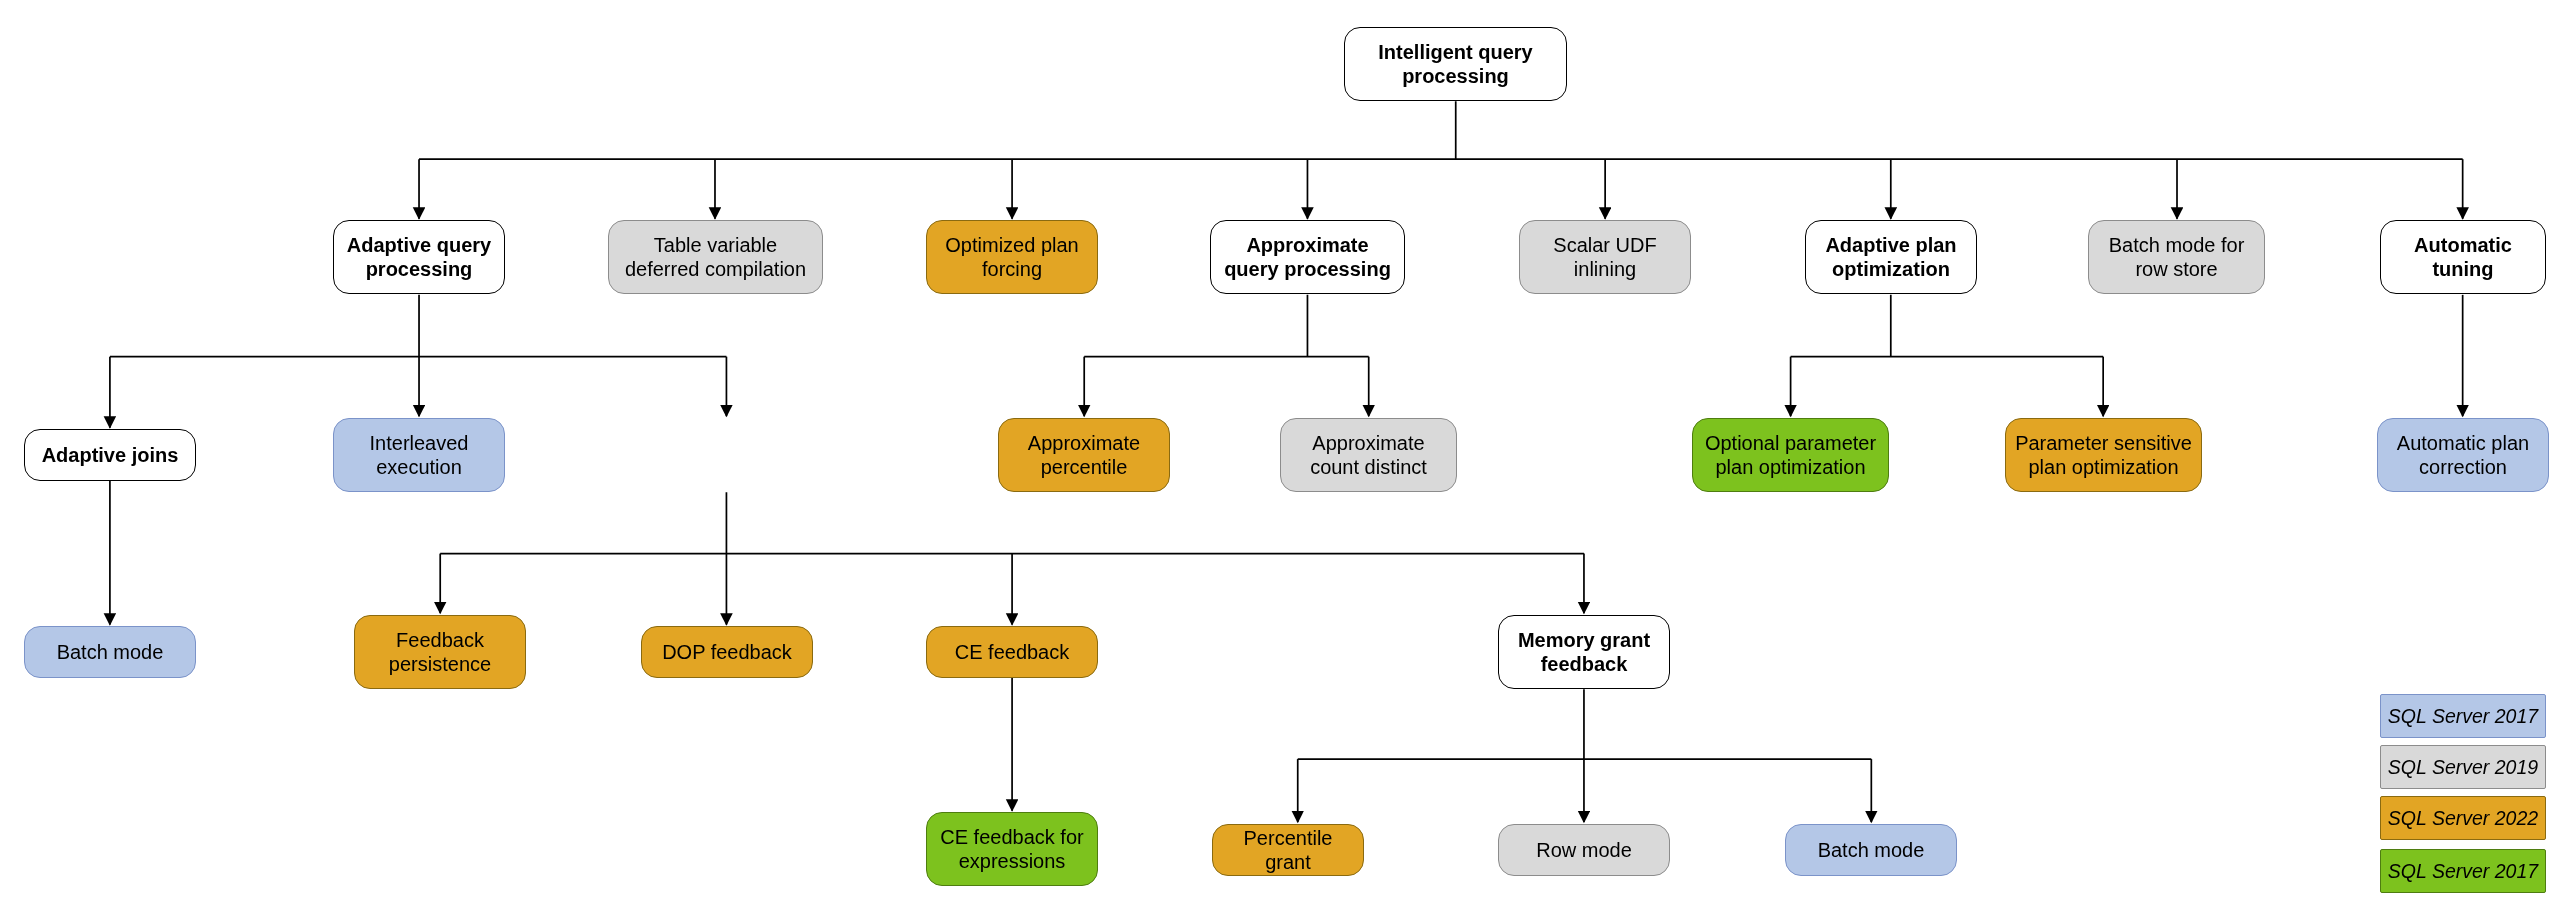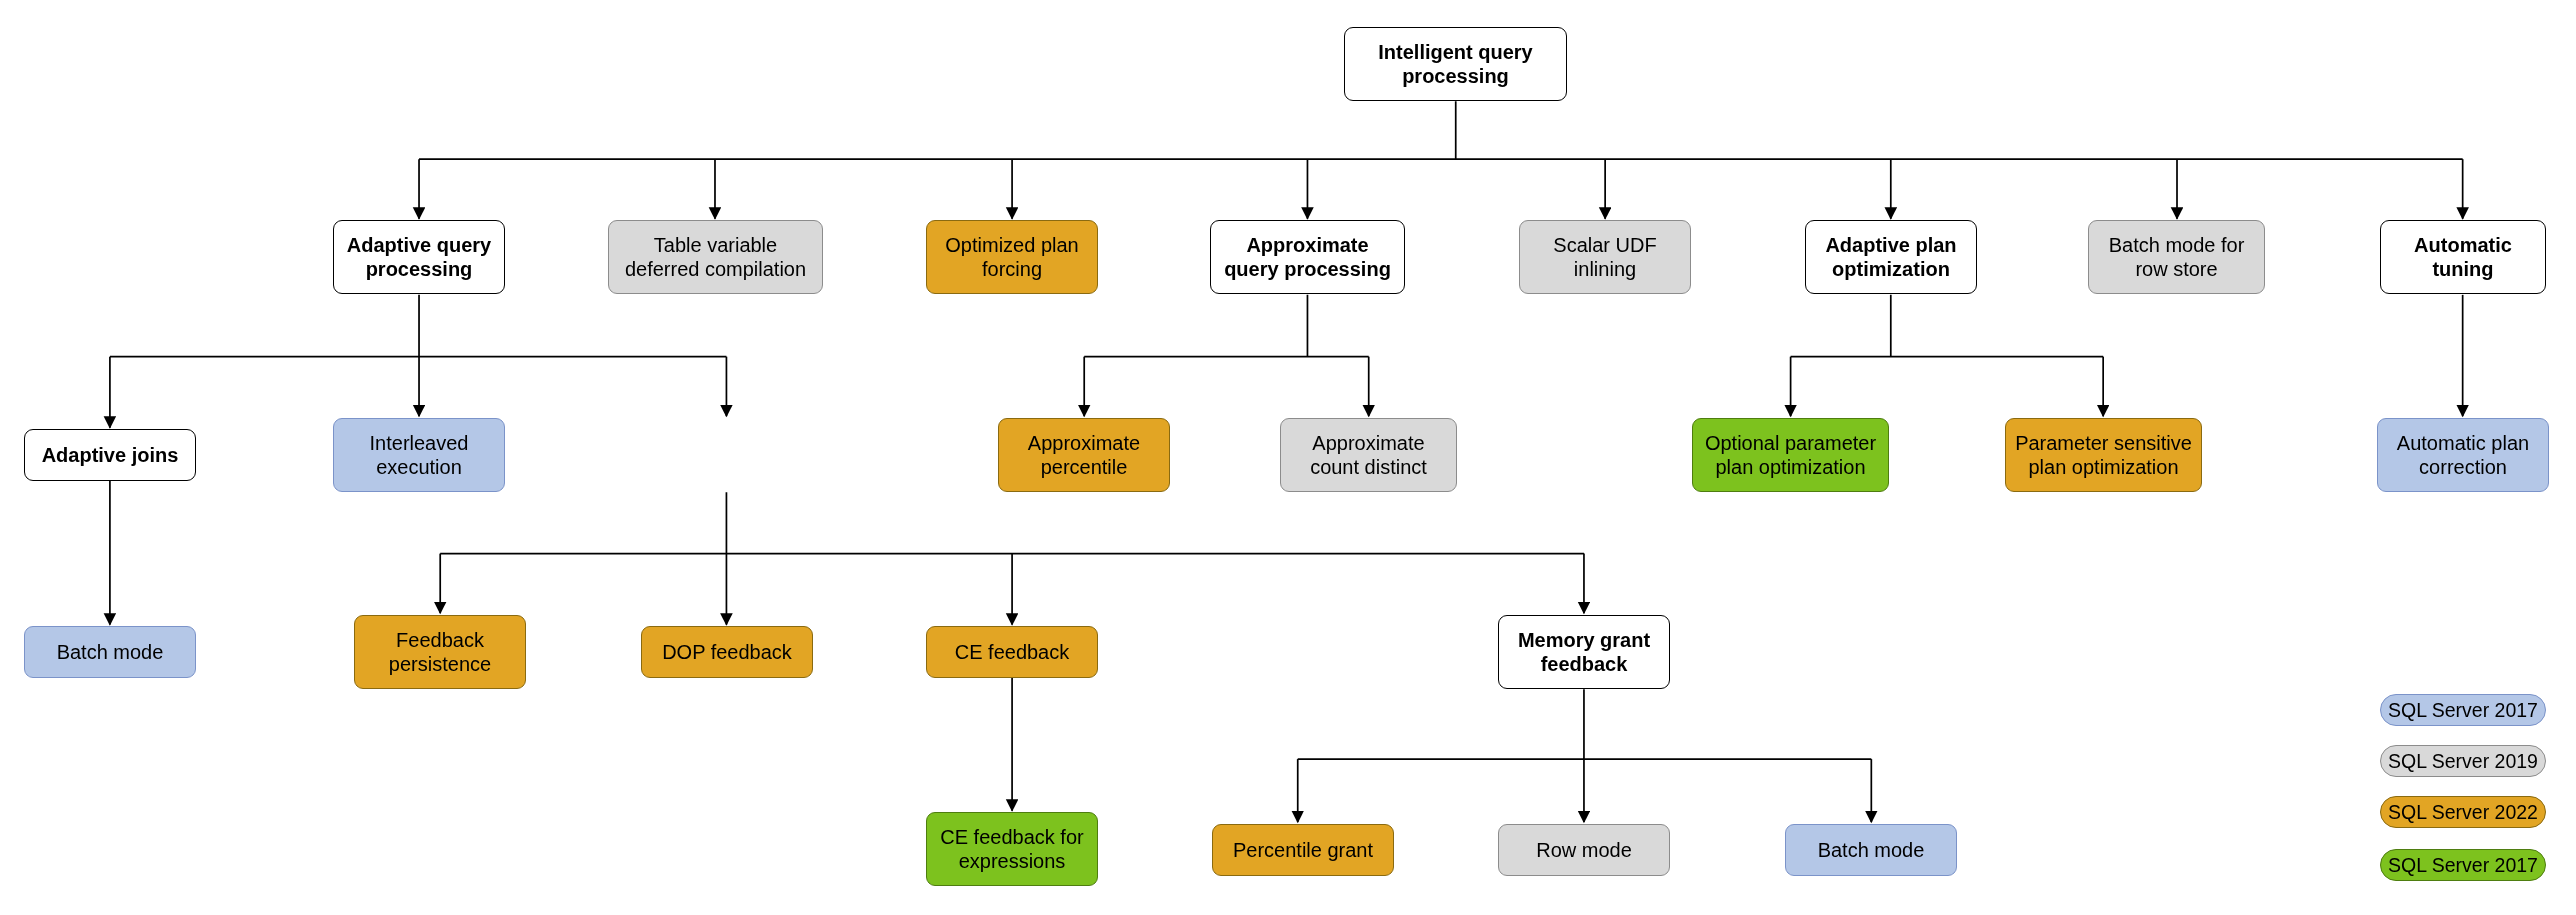--- a/index.html
+++ b/index.html
@@ -24,7 +24,7 @@
     font-size: 20px;
     line-height: 1.22;
     padding: 3.4px 8px;
-    border-radius: 9px;
+    border-radius: 16px;
     color: #000000;
   }
   .one { height: 52px; }

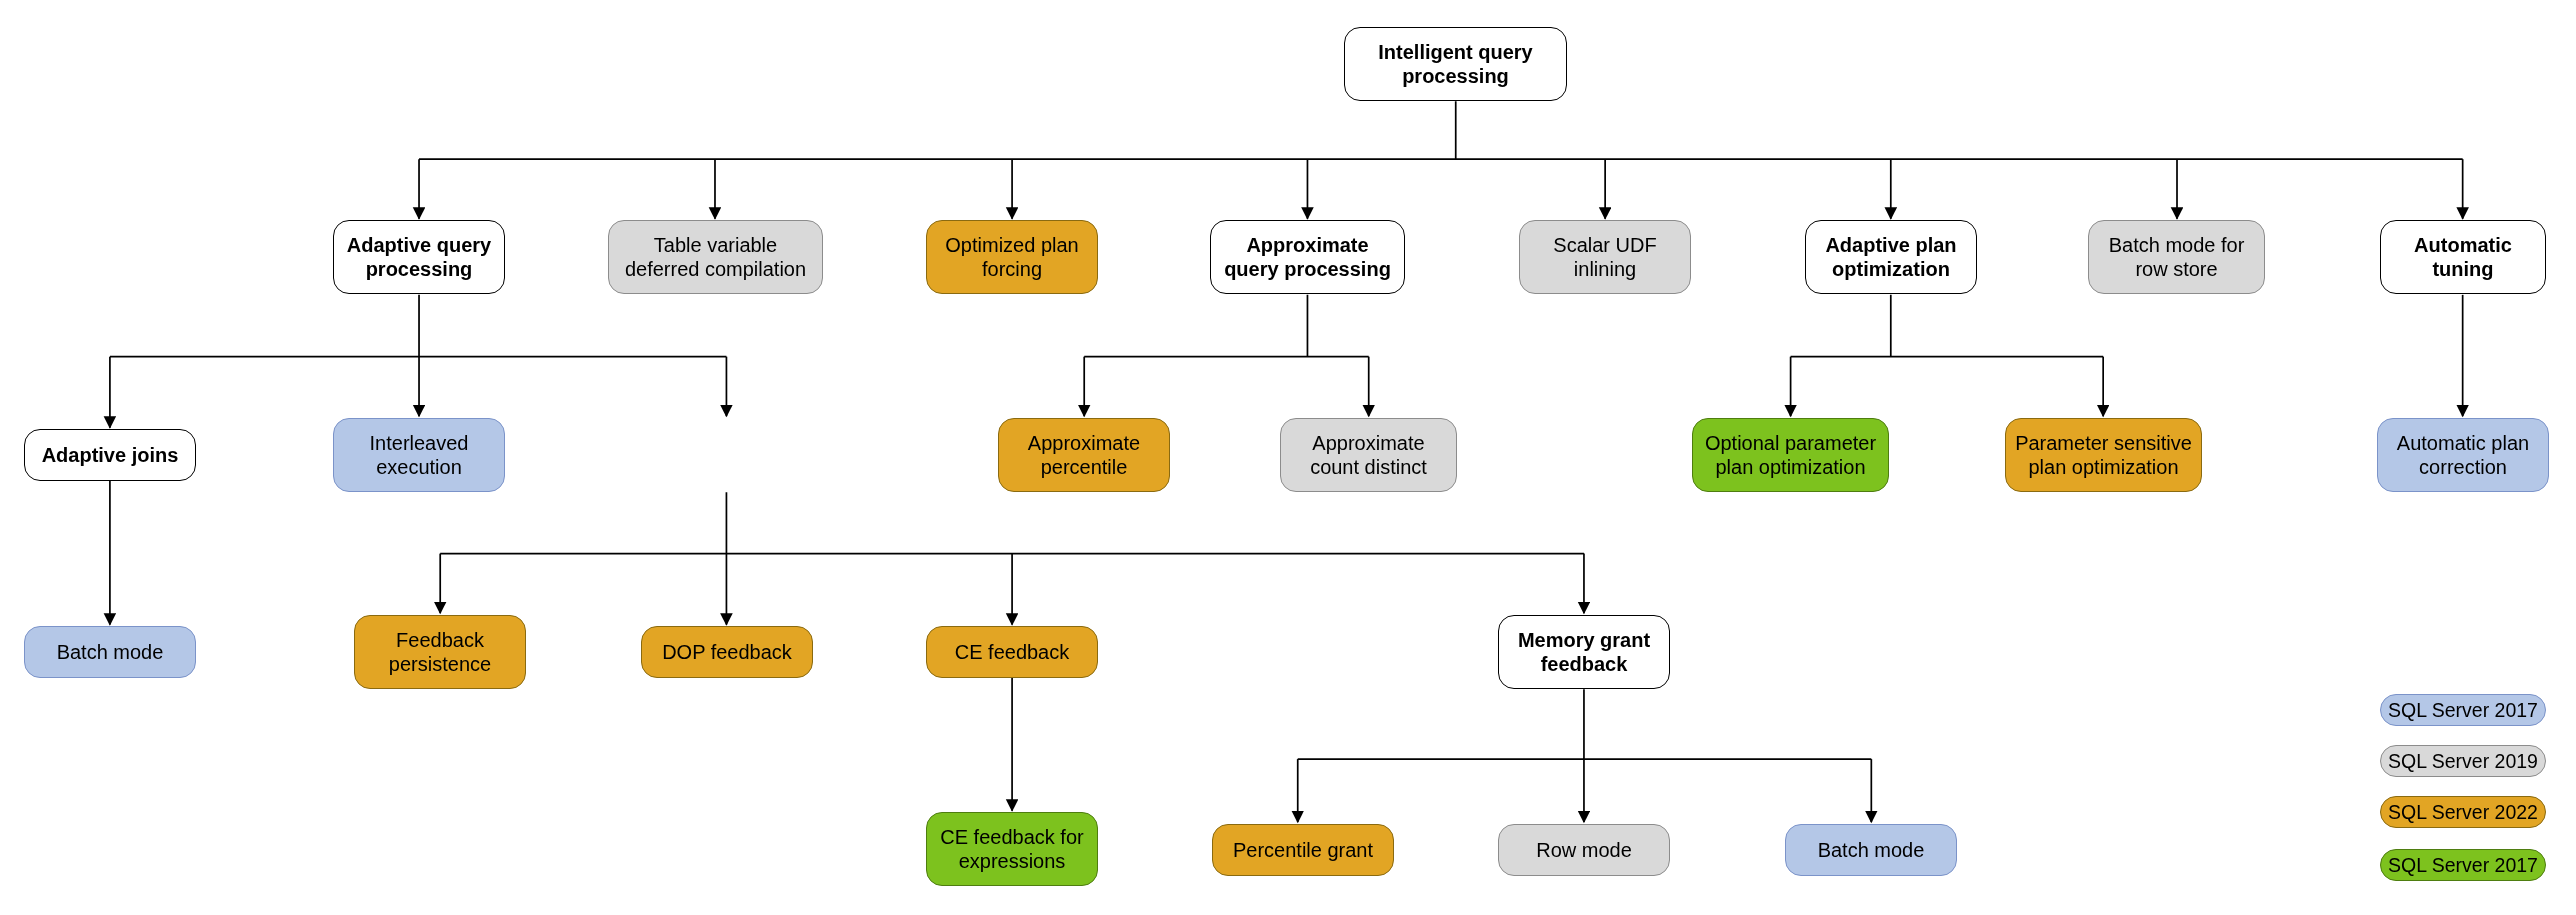--- a/index.html
+++ b/index.html
@@ -39,13 +39,14 @@
   .legend-item {
     position: absolute;
     width: 166px;
-    height: 32px;
+    height: 44px;
     display: flex;
     align-items: center;
     justify-content: center;
     font-size: 19.5px;
-    border-radius: 16px;
+    border-radius: 2px;
     font-weight: normal;
+    font-style: italic;
   }
   .legend-item.c-gray, .legend-item.c-blue, .legend-item.c-orange, .legend-item.c-green { border-width: 1.4px; }
 </style>

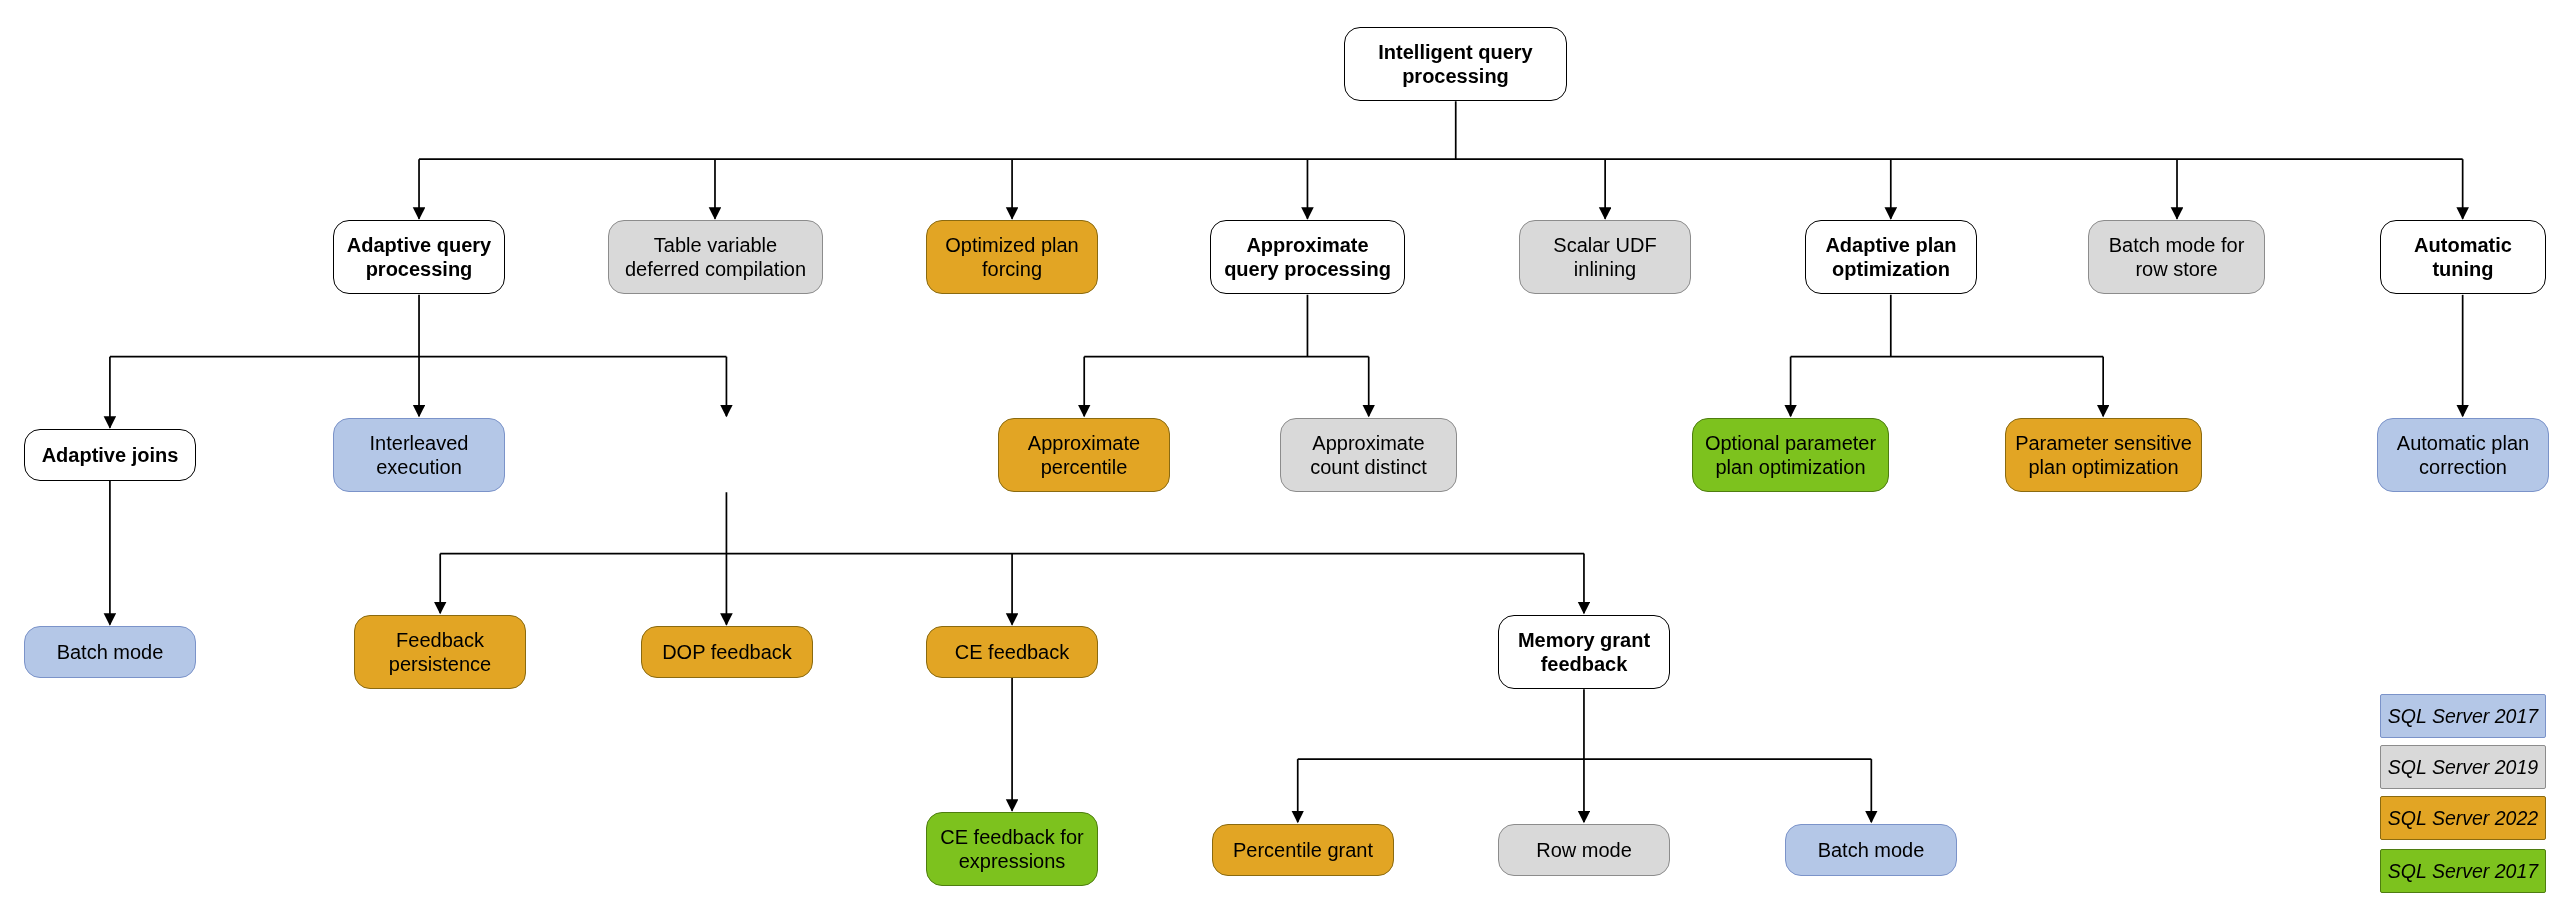--- a/index.html
+++ b/index.html
@@ -125,7 +125,7 @@
   <div class="node two c-green" style="left:926px; top:812px; width:172px">CE feedback for expressions</div>
 
   <div class="node two c-white" style="left:1498px; top:615px; width:172px">Memory grant feedback</div>
-  <div class="node one c-orange" style="left:1212px; top:824px; width:182px">Percentile grant</div>
+  <div class="node one c-orange" style="left:1212px; top:824px; width:152px">Percentile grant</div>
   <div class="node one c-gray" style="left:1498px; top:824px; width:172px">Row mode</div>
   <div class="node one c-blue" style="left:1785px; top:824px; width:172px">Batch mode</div>
 

